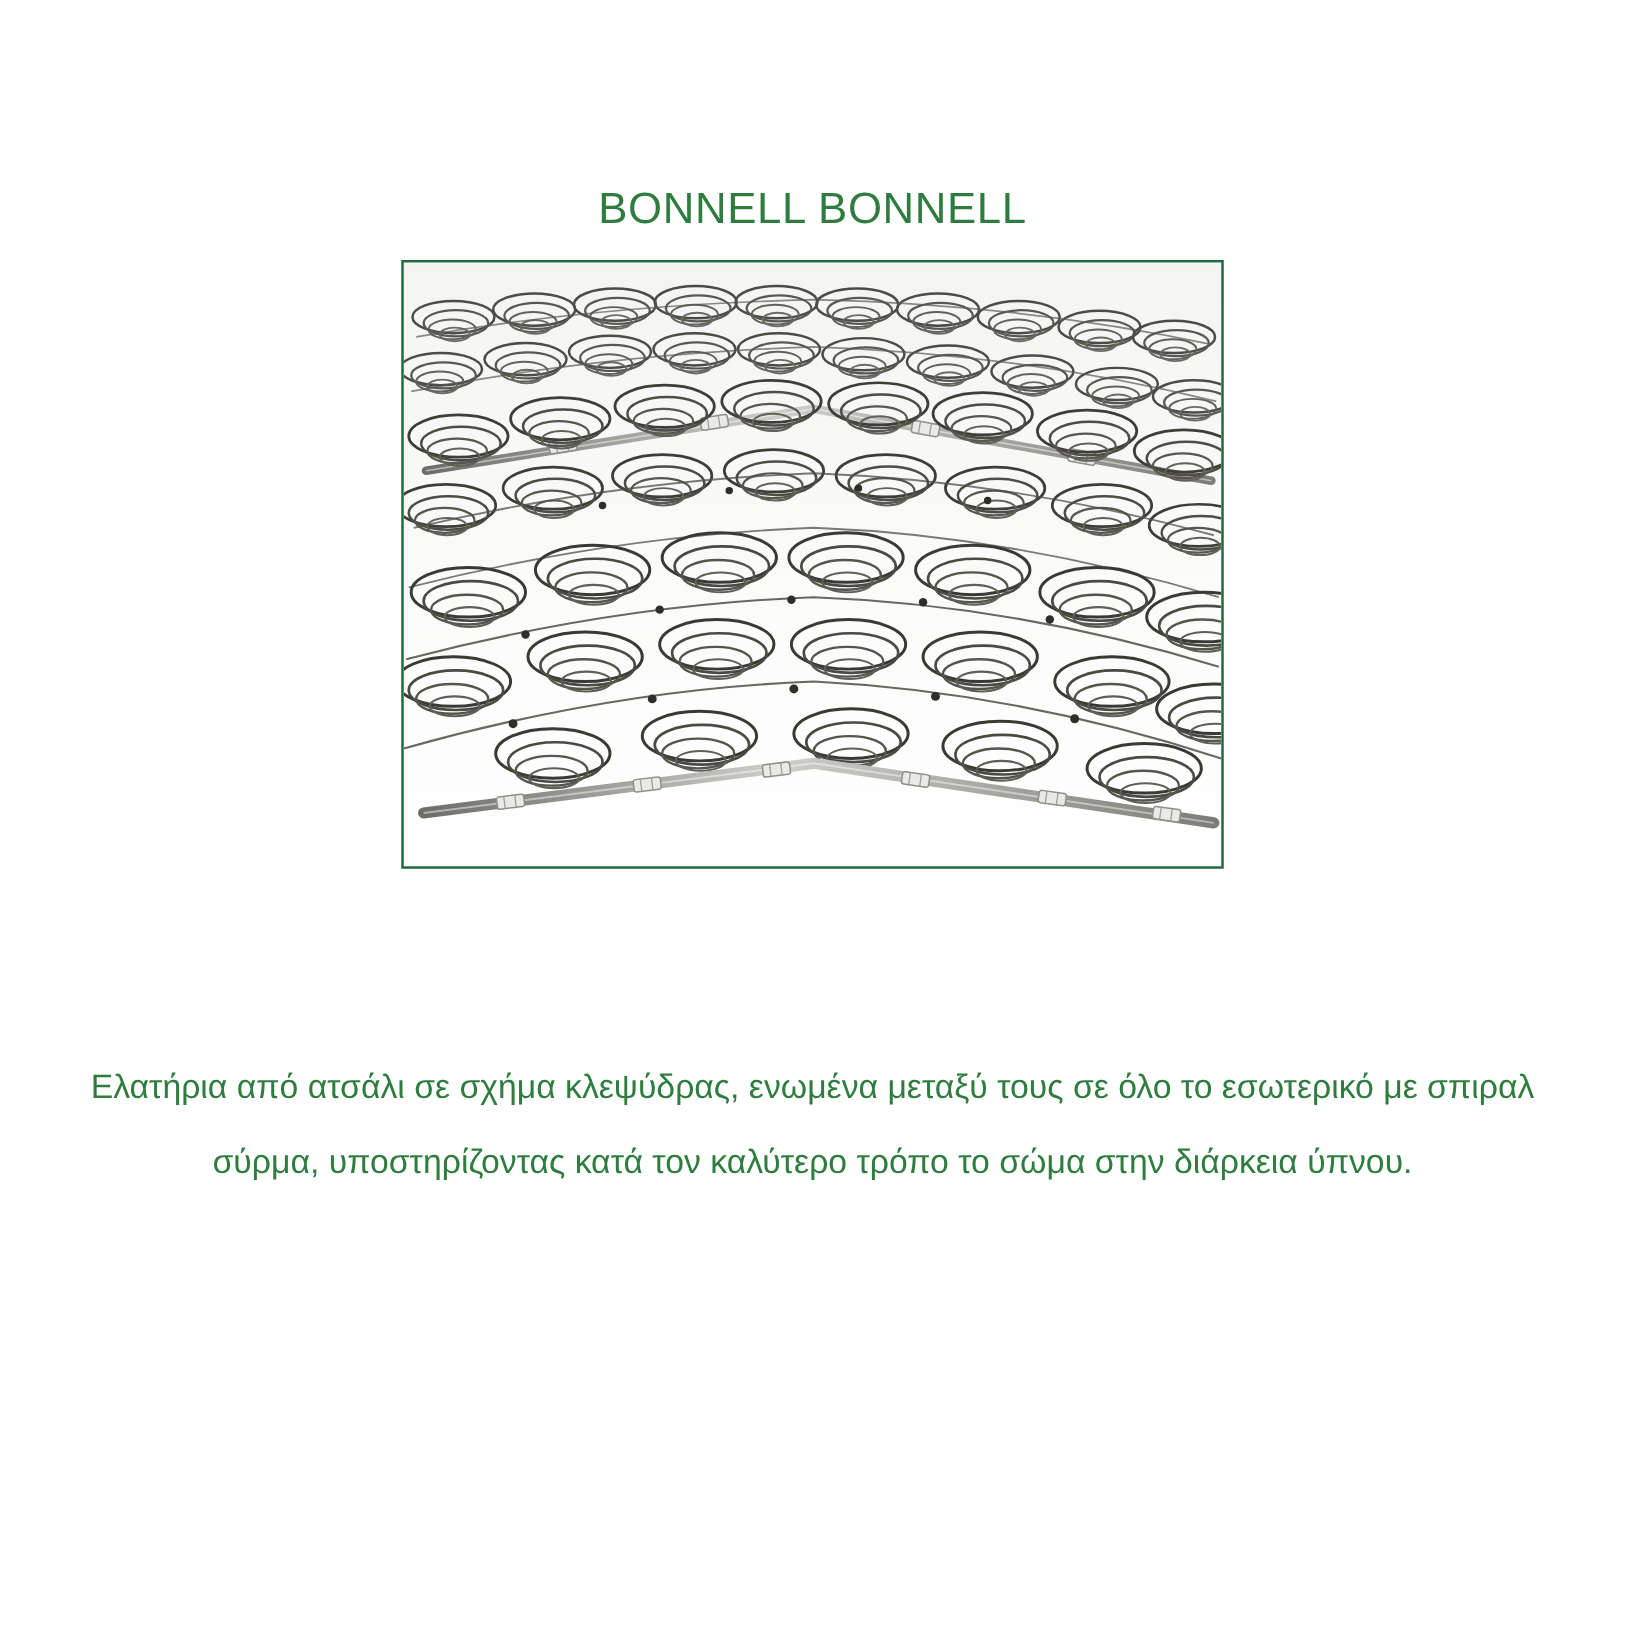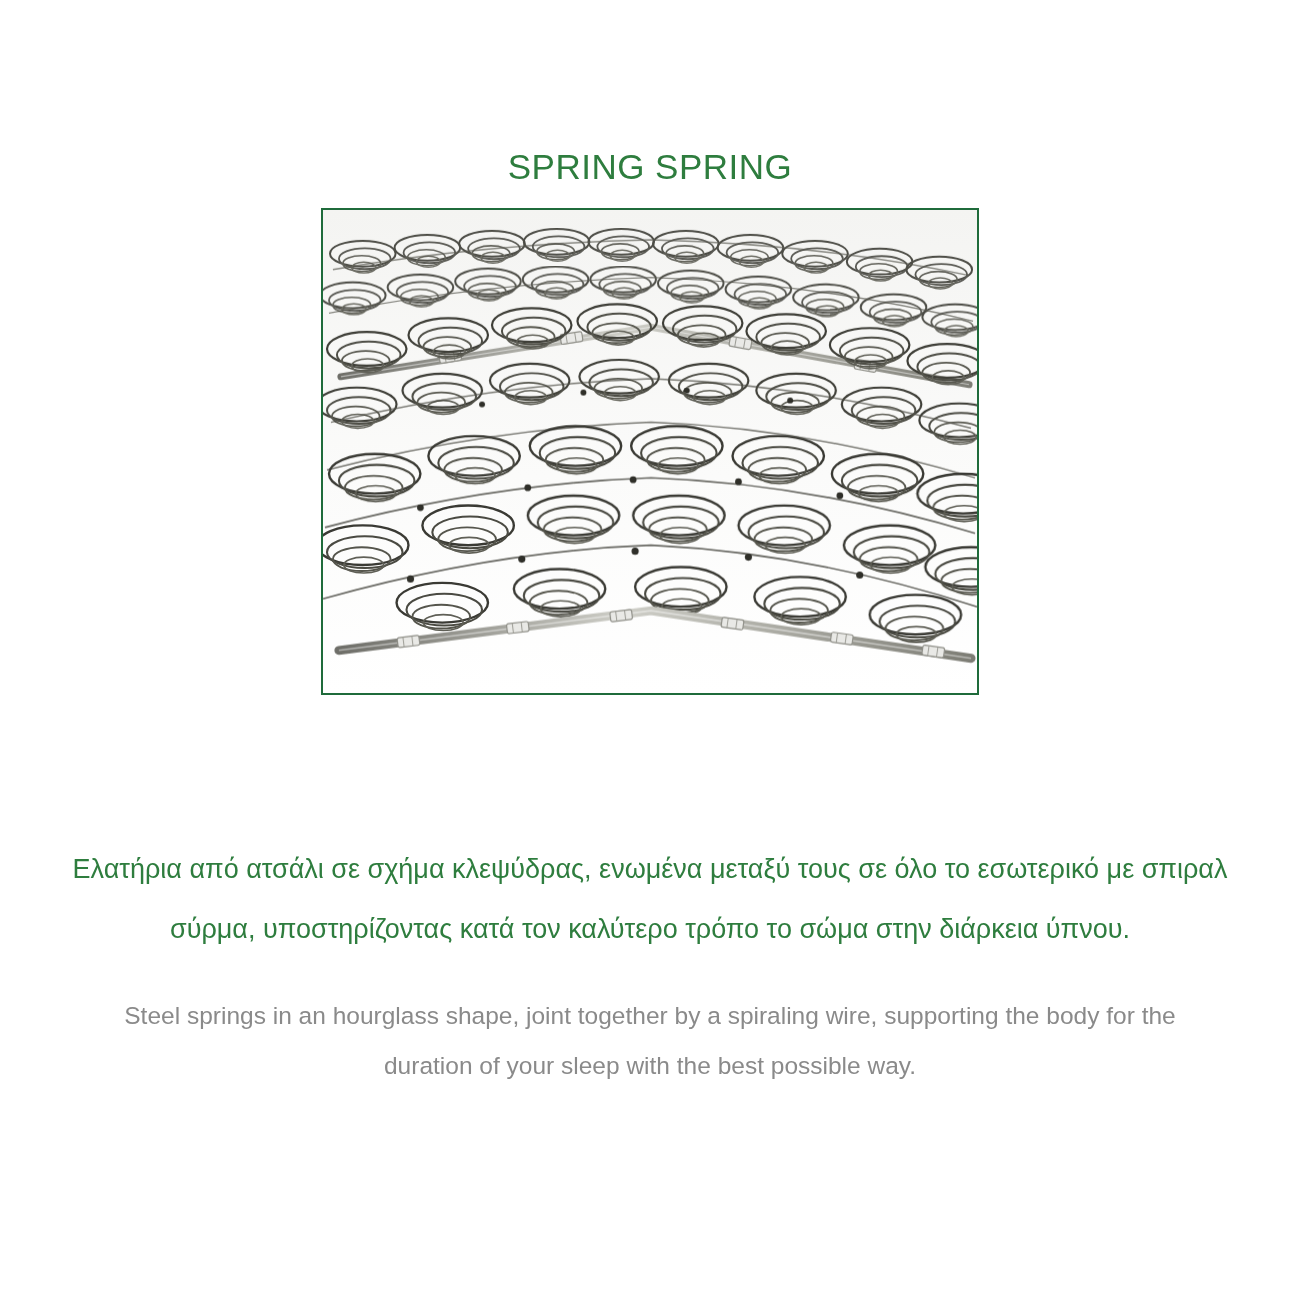--- a/index.html
+++ b/index.html
@@ -74,7 +74,7 @@
 
 <div class="page">
 
-  <h1 class="title">SPRING SPRING</h1>
+  <h1 class="title">BONNELL BONNELL</h1>
 
   <div class="figure">
     <svg viewBox="0 0 658 487" preserveAspectRatio="none" aria-hidden="true">

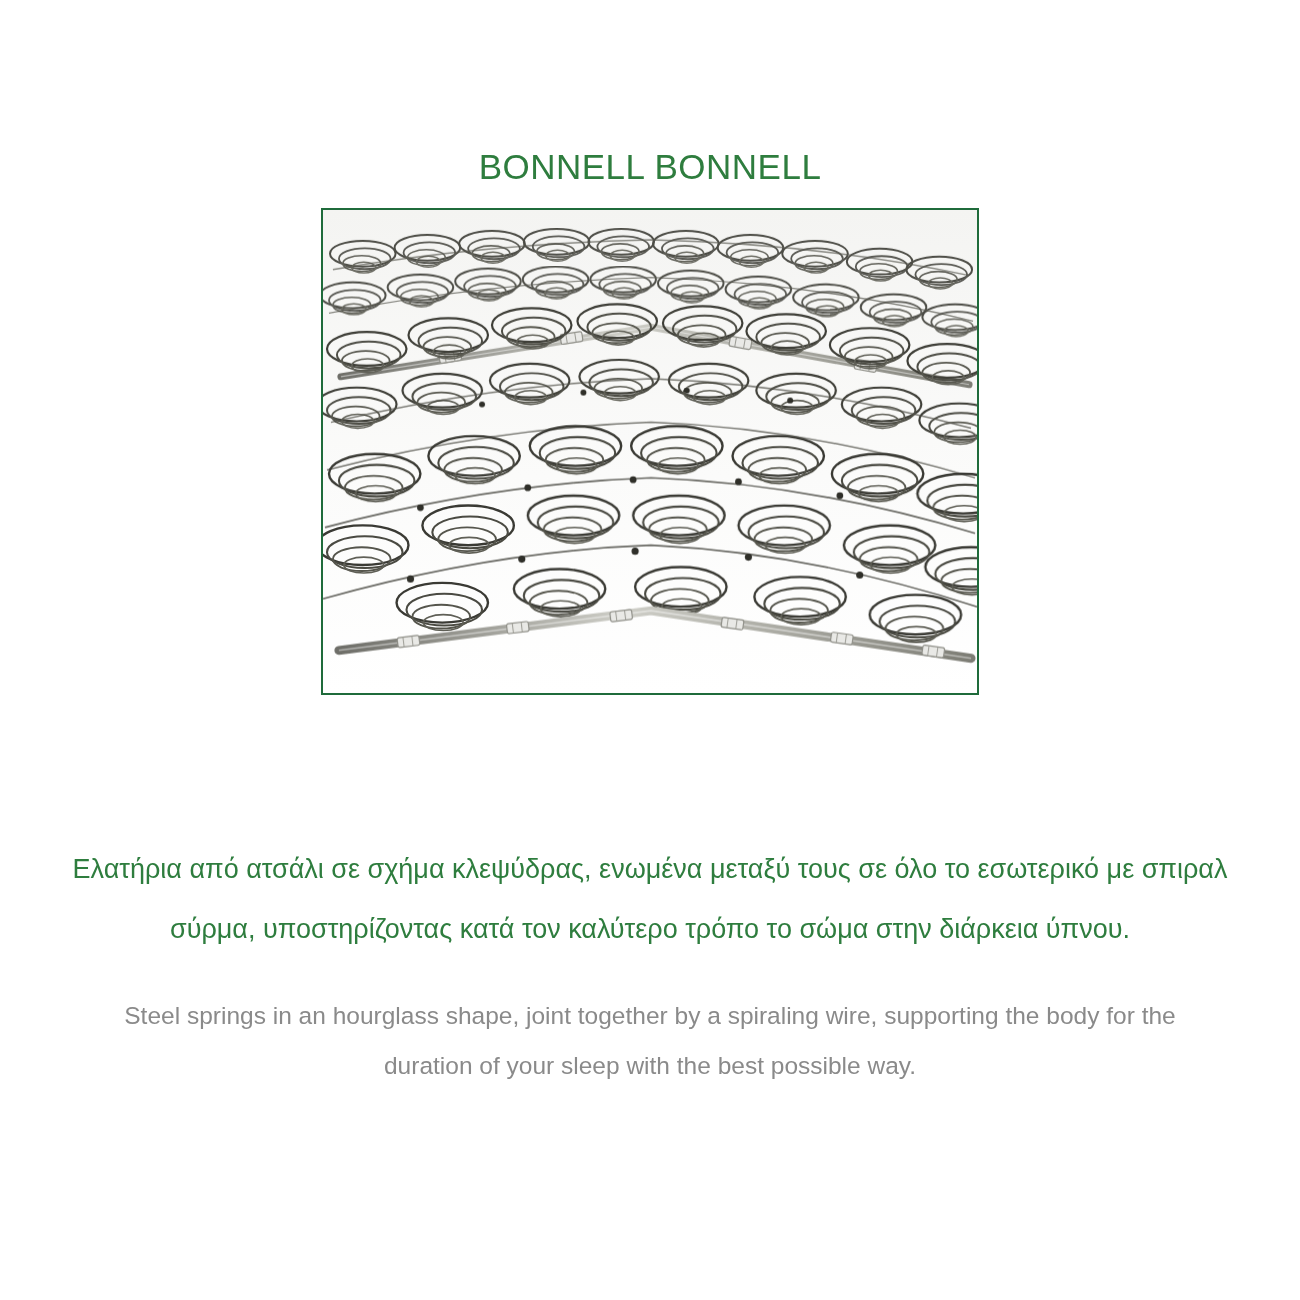--- a/index.html
+++ b/index.html
@@ -240,7 +240,6 @@
 
   <p class="caption-el">Ελατήρια από ατσάλι σε σχήμα κλεψύδρας, ενωμένα μεταξύ τους σε όλο το εσωτερικό με σπιραλ σύρμα, υποστηρίζοντας κατά τον καλύτερο τρόπο το σώμα στην διάρκεια ύπνου.</p>
 
-  <p class="caption-en">Steel springs in an hourglass shape, joint together by a spiraling wire, supporting the body for the duration of your sleep with the best possible way.</p>
 
 </div>
 

